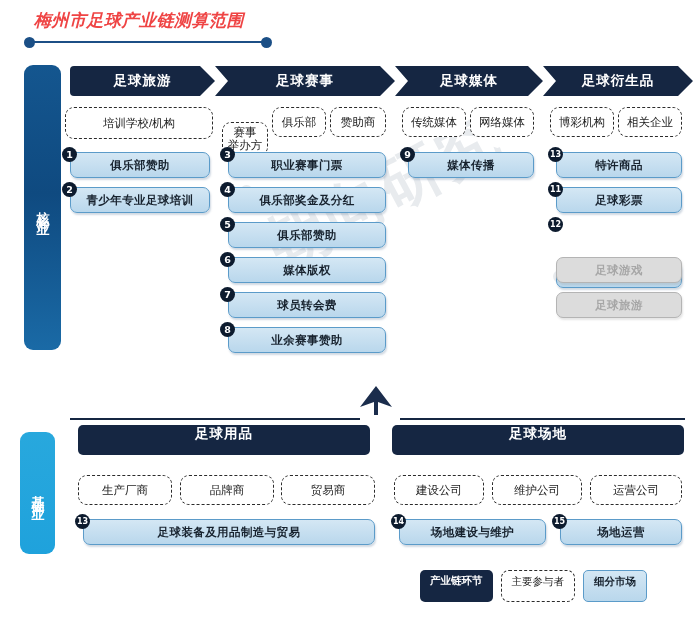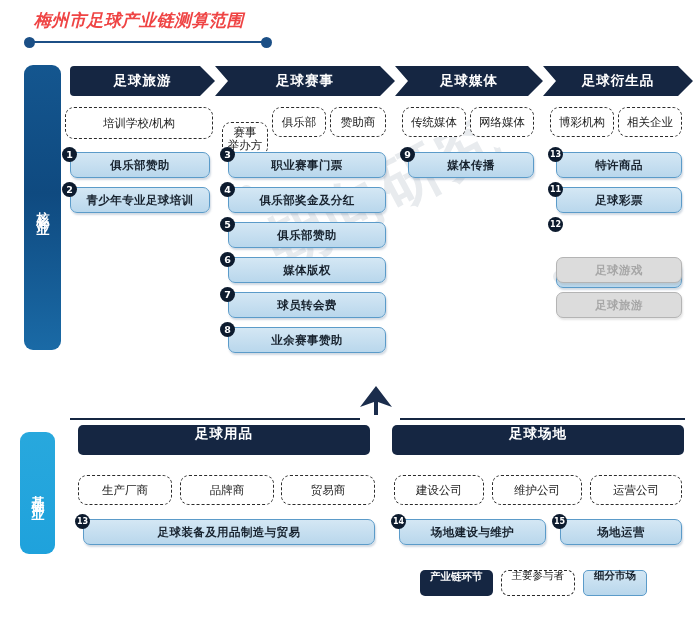--- a/index.html
+++ b/index.html
@@ -108,8 +108,8 @@
   
   .legend{position:absolute;left:420px;top:570px;display:flex;gap:8px;z-index:5;}
   .lg{
-    height:26px;border-radius:5px;display:flex;align-items:flex-end;justify-content:center;
-    font-size:10.5px;font-weight:bold;padding:12px 10px;box-sizing:border-box;
+    height:32px;border-radius:5px;display:flex;align-items:flex-start;justify-content:center;
+    font-size:10.5px;font-weight:bold;padding:4px 10px;box-sizing:border-box;
   }
   .lg.dark{background:#152642;color:#fff;}
   .lg.dash{background:#fff;border:1.3px dashed #2b2b2b;color:#1c1c1c;font-weight:normal;border-radius:8px;}

